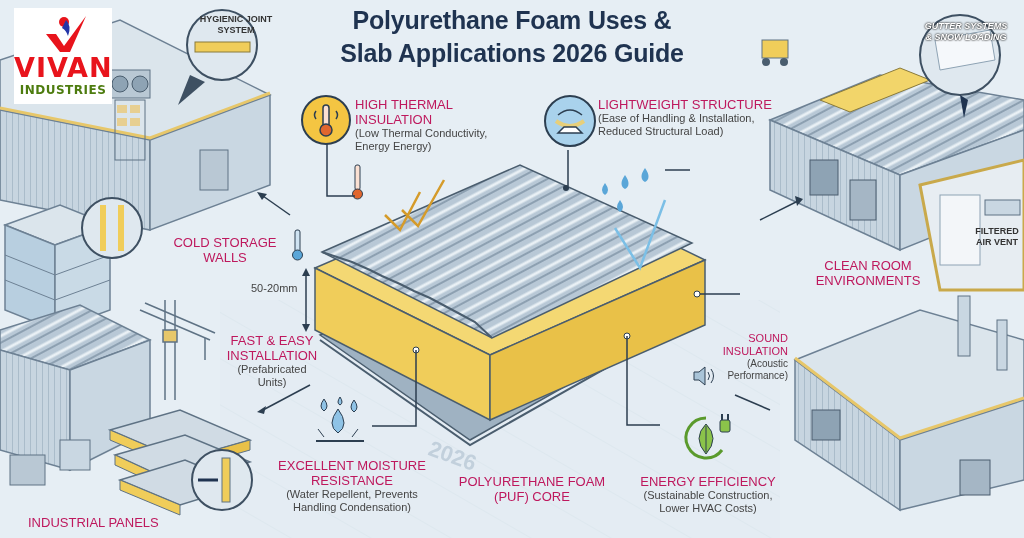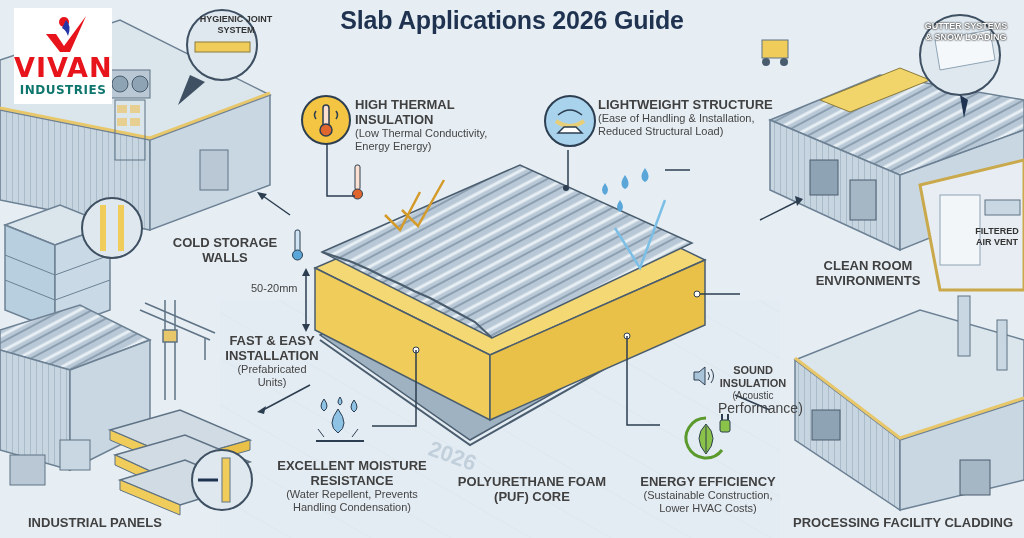--- a/index.html
+++ b/index.html
@@ -217,6 +217,7 @@
   </div>
 
   <div class="title">
+    <div>Polyurethane Foam Uses &amp;</div>
     <div>Slab Applications 2026 Guide</div>
   </div>
 

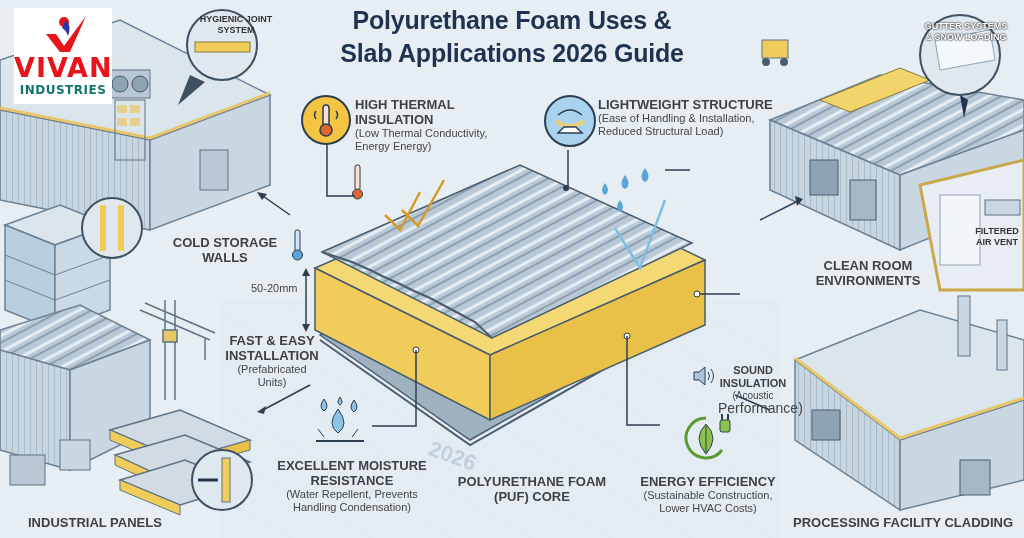--- a/index.html
+++ b/index.html
@@ -222,7 +222,7 @@
   </div>
 
   <div class="abs small-h center" style="left:196px;top:14px;width:80px;">HYGIENIC JOINT SYSTEM</div>
-  <div class="abs small-h center" style="left:916px;top:21px;width:100px;color:#fff;text-shadow:0 0 2px #333,0 0 2px #333;">
+  <div class="abs small-h center" style="left:916px;top:21px;width:100px;color:#fff;text-shadow:0 0 2px #333,0 0 2px #333;font-style:italic;">
     <div>GUTTER SYSTEMS</div>
     <div>&amp; SNOW LOADING</div>
   </div>

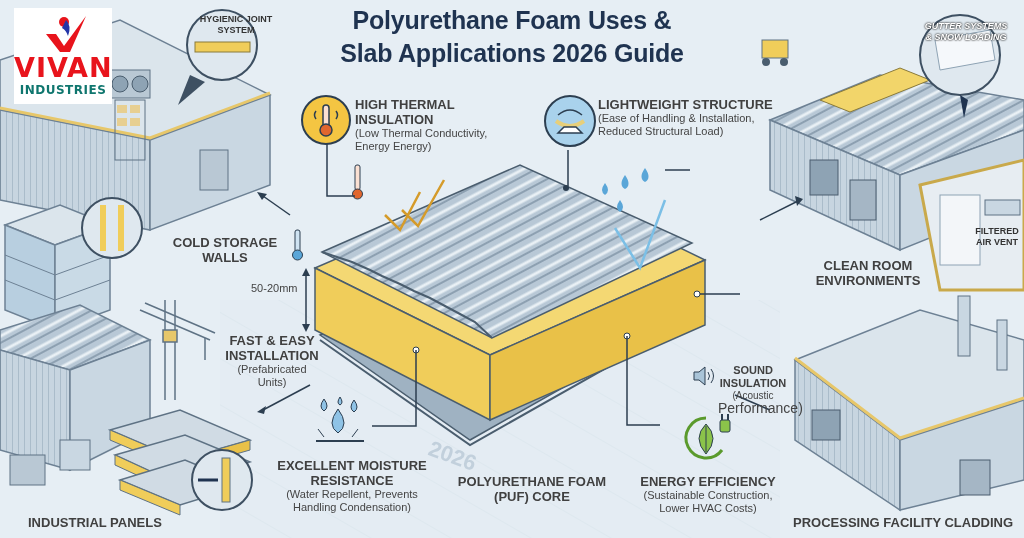--- a/index.html
+++ b/index.html
@@ -23,7 +23,7 @@
     background: #fff; text-align: center;
   }
   .logo .brand { position: absolute; left: 0; top: 47px; width: 80px; color: #e8141c; font-weight: bold; font-size: 27px; letter-spacing: 1px; font-family: "DejaVu Sans", sans-serif; line-height: 26px; }
-  .logo .sub { position: absolute; left: 0; top: 74px; width: 98px; color: #0f766e; font-weight: bold; font-size: 12px; letter-spacing: 0.5px; line-height: 16px; font-family: "DejaVu Sans", sans-serif; }
+  .logo .sub { position: absolute; left: 0; top: 74px; width: 98px; color: #4d7c0f; font-weight: bold; font-size: 12px; letter-spacing: 0.5px; line-height: 16px; font-family: "DejaVu Sans", sans-serif; }
   .lbl-h { font-weight: bold; font-size: 13px; line-height: 15px; color: #404040; text-transform: uppercase; }
   .lbl-s { font-size: 11px; line-height: 13px; color: #444; }
   .small-h { font-weight: bold; font-size: 9px; line-height: 11px; color: #333; }

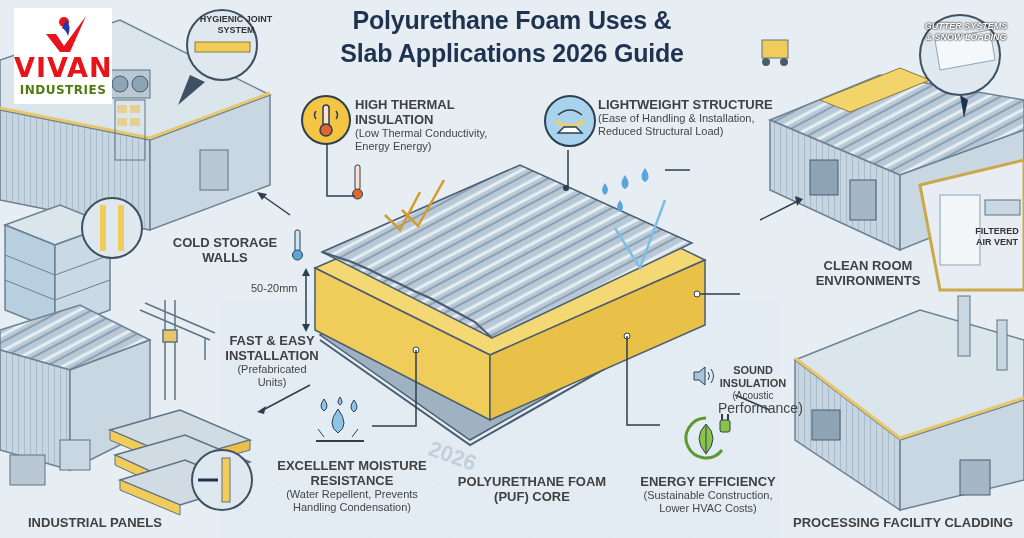--- a/index.html
+++ b/index.html
@@ -24,7 +24,7 @@
   }
   .logo .brand { position: absolute; left: 0; top: 47px; width: 80px; color: #e8141c; font-weight: bold; font-size: 27px; letter-spacing: 1px; font-family: "DejaVu Sans", sans-serif; line-height: 26px; }
   .logo .sub { position: absolute; left: 0; top: 74px; width: 98px; color: #4d7c0f; font-weight: bold; font-size: 12px; letter-spacing: 0.5px; line-height: 16px; font-family: "DejaVu Sans", sans-serif; }
-  .lbl-h { font-weight: bold; font-size: 13px; line-height: 15px; color: #404040; text-transform: uppercase; }
+  .lbl-h { font-weight: normal; font-size: 13px; line-height: 15px; color: #be185d; text-transform: uppercase; }
   .lbl-s { font-size: 11px; line-height: 13px; color: #444; }
   .small-h { font-weight: bold; font-size: 9px; line-height: 11px; color: #333; }
   .center { text-align: center; }

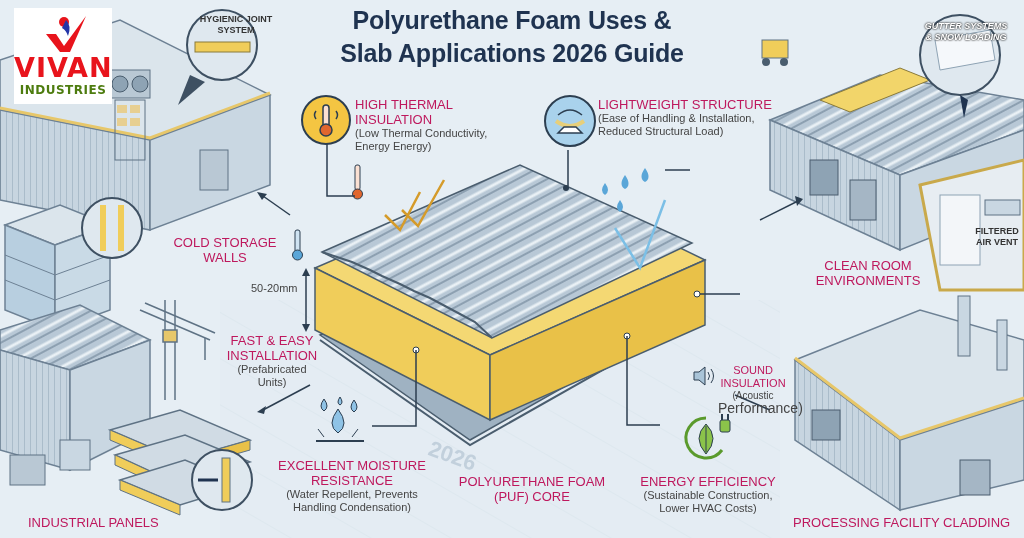--- a/index.html
+++ b/index.html
@@ -311,7 +311,7 @@
     <path d="M2,7 l5,0 l6,-5 l0,18 l-6,-5 l-5,0z" fill="#a9c4d8" stroke="#2c3e50"></path>
     <path d="M16,7 q3,4 0,8 M19,4 q5,7 0,14" fill="none" stroke="#2c3e50"></path>
   </svg>
-  <div class="abs center" style="left:718px;top:364px;width:70px;">
+  <div class="abs center" style="left:718px;top:332px;width:70px;text-align:right;">
     <div class="lbl-h" style="font-size:11px;line-height:13px">SOUND</div>
     <div class="lbl-h" style="font-size:11px;line-height:13px">INSULATION</div>
     <div class="lbl-s" style="font-size:10px;line-height:12px">(Acoustic</div>

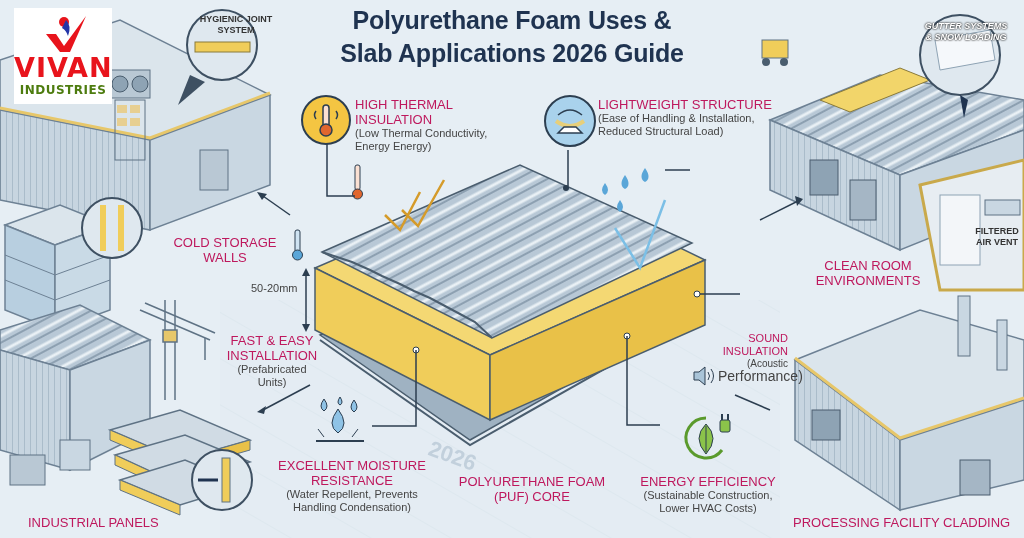--- a/index.html
+++ b/index.html
@@ -315,7 +315,7 @@
     <div class="lbl-h" style="font-size:11px;line-height:13px">SOUND</div>
     <div class="lbl-h" style="font-size:11px;line-height:13px">INSULATION</div>
     <div class="lbl-s" style="font-size:10px;line-height:12px">(Acoustic</div>
-    <div class="lbl-s" style="font-size:14px;line-height:12px">Performance)</div>
+    <div class="lbl-s" style="font-size:10px;line-height:12px">Performance)</div>
   </div>
 
   <div class="abs lbl-h center" style="left:808px;top:258px;width:120px;">

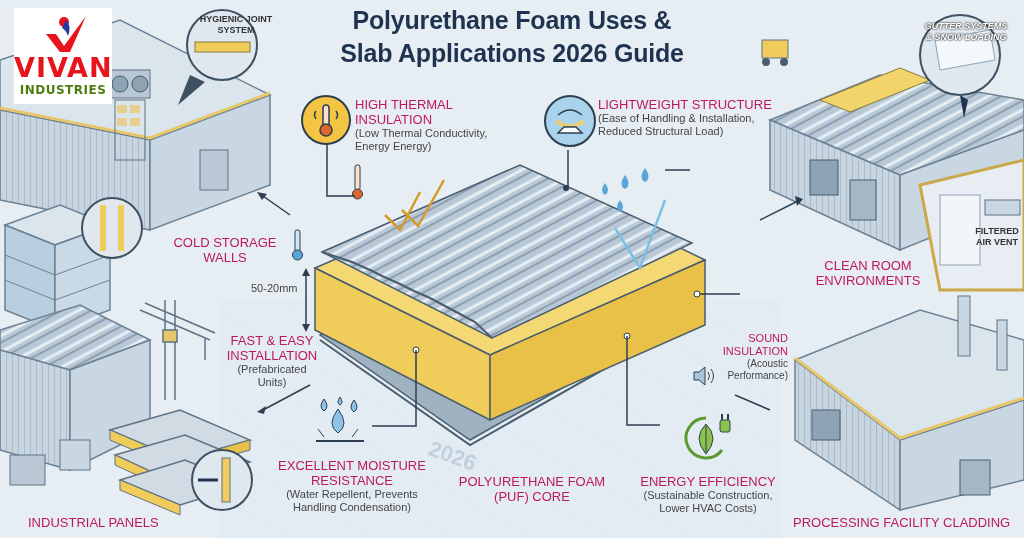--- a/index.html
+++ b/index.html
@@ -324,7 +324,6 @@
   </div>
 
   <div class="abs lbl-h" style="left:28px;top:515px;">INDUSTRIAL PANELS</div>
-  <div class="abs lbl-h" style="left:793px;top:515px;">PROCESSING FACILITY CLADDING</div>
 
 </div>
 

